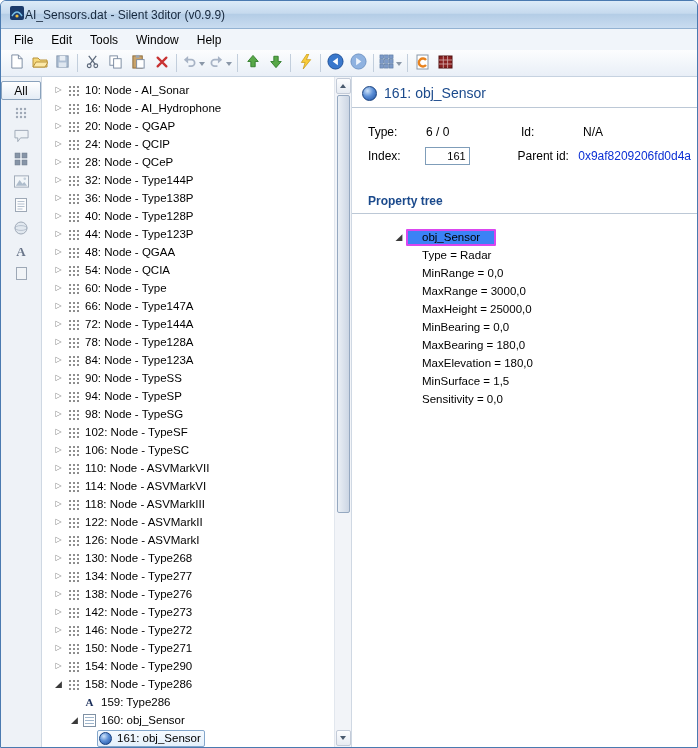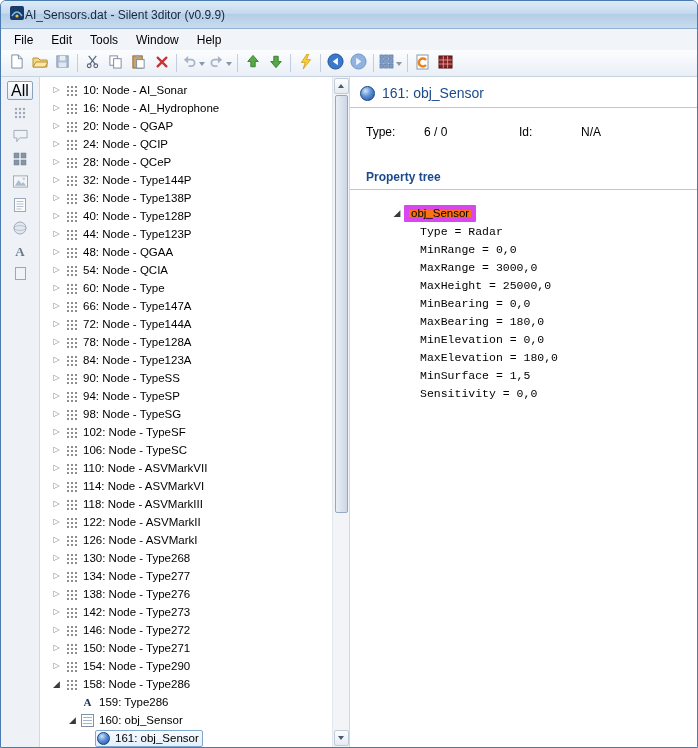--- a/index.html
+++ b/index.html
@@ -21,7 +21,7 @@
   
   .main{flex:1;display:flex;min-height:0;}
   .strip{flex:0 0 39px;background:#eef2f7;border-right:1px solid #cfd8e3;display:flex;flex-direction:column;align-items:center;padding-top:4px;gap:5px;}
-  .all-btn{width:26px;height:19px;font-size:16px;display:flex;align-items:center;justify-content:center;
+  .all-btn{width:40px;height:19px;font-size:12px;display:flex;align-items:center;justify-content:center;
     background:linear-gradient(#ffffff,#e4ecf5);border:1px solid #8aa2bc;border-radius:2px;text-align:right;}
   .strip-btn{width:24px;height:18px;display:flex;align-items:center;justify-content:center;opacity:.8;}
   

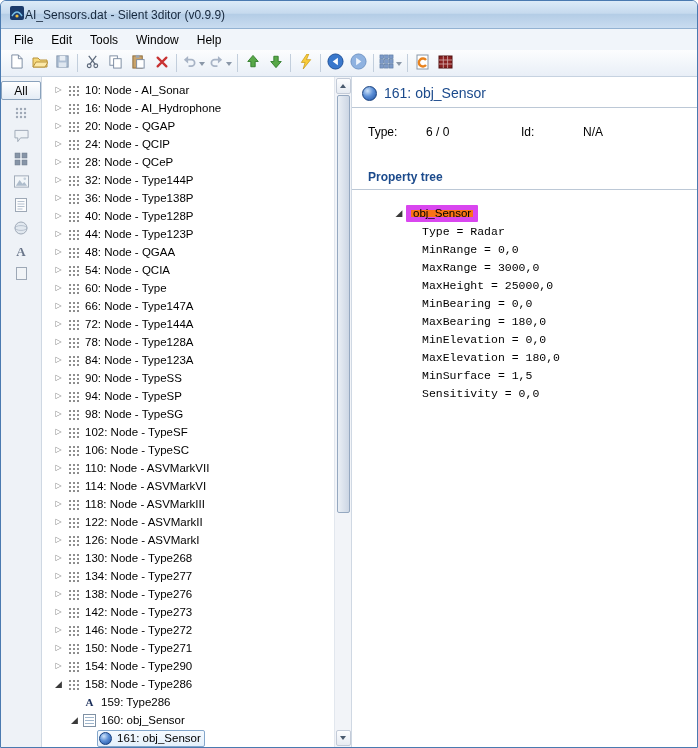--- a/index.html
+++ b/index.html
@@ -563,6 +563,12 @@
           <span class="f-label2">Id:</span>
           <span class="f-value2">N/A</span>
         </div>
+        <div class="f-row">
+          <span class="f-label1">Index:</span>
+          <span class="f-value1"><input class="index-input" value="161" style=""></span>
+          <span class="f-label2">Parent id:</span>
+          <span class="f-value2 link">0x9af8209206fd0d4a</span>
+        </div>
       </div>
 
       <div class="p-header">Property tree</div>

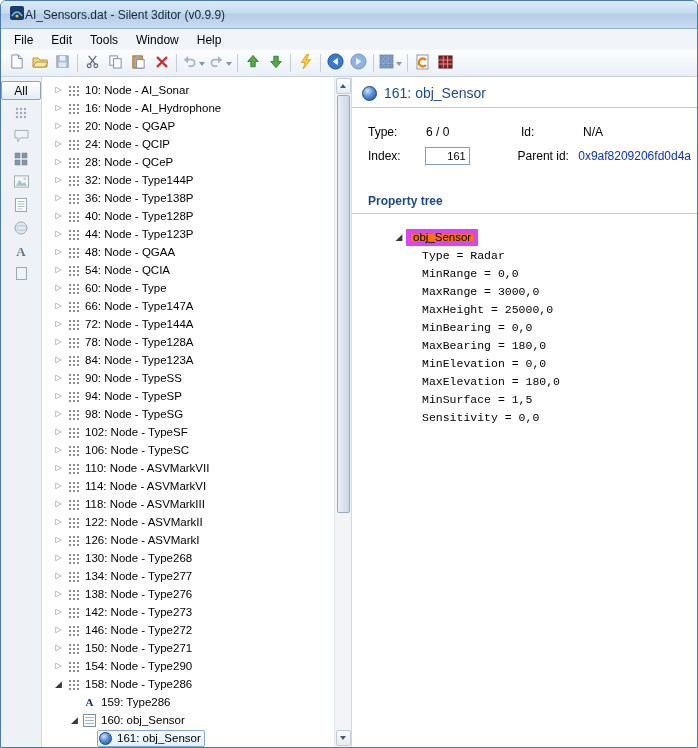--- a/index.html
+++ b/index.html
@@ -62,7 +62,7 @@
   .prop-tree{padding:14px 0 0 40px;font-size:11.5px;}
   .prop-root{display:flex;align-items:center;height:18px;}
   .prop-root .arrow{width:14px;}
-  .prop-root-label{border:5px solid #d946ef;border-radius:1px;height:17px;display:flex;align-items:center;padding:0 2px;background:#f97316;}
+  .prop-root-label{border:2px solid #d946ef;border-radius:1px;height:17px;display:flex;align-items:center;padding:0 14px;background:#3b82f6;}
   .prop-row{margin-left:30px;height:18px;display:flex;align-items:center;font-family:Liberation Mono, monospace;}
 </style>
 </head>

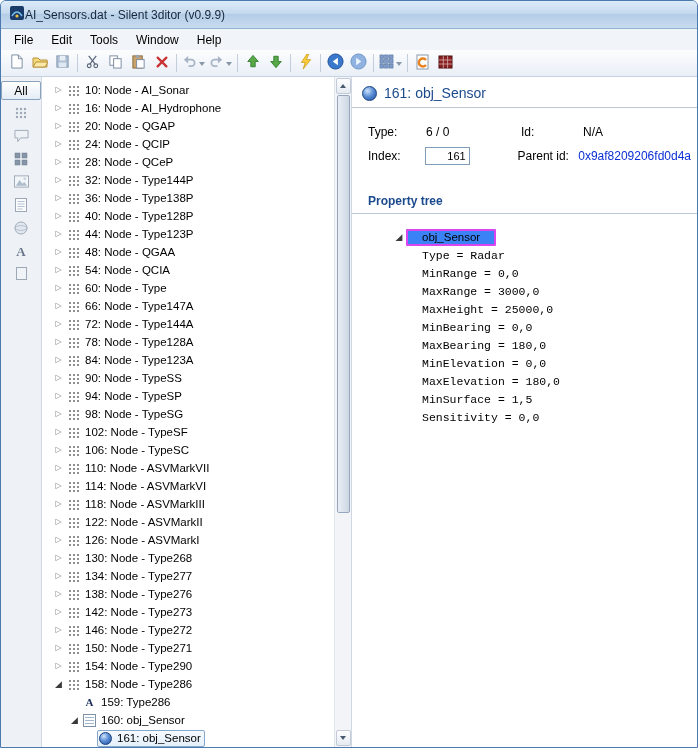--- a/index.html
+++ b/index.html
@@ -63,7 +63,7 @@
   .prop-root{display:flex;align-items:center;height:18px;}
   .prop-root .arrow{width:14px;}
   .prop-root-label{border:2px solid #d946ef;border-radius:1px;height:17px;display:flex;align-items:center;padding:0 14px;background:#3b82f6;}
-  .prop-row{margin-left:30px;height:18px;display:flex;align-items:center;font-family:Liberation Mono, monospace;}
+  .prop-row{margin-left:30px;height:18px;display:flex;align-items:center;}
 </style>
 </head>
 <body>

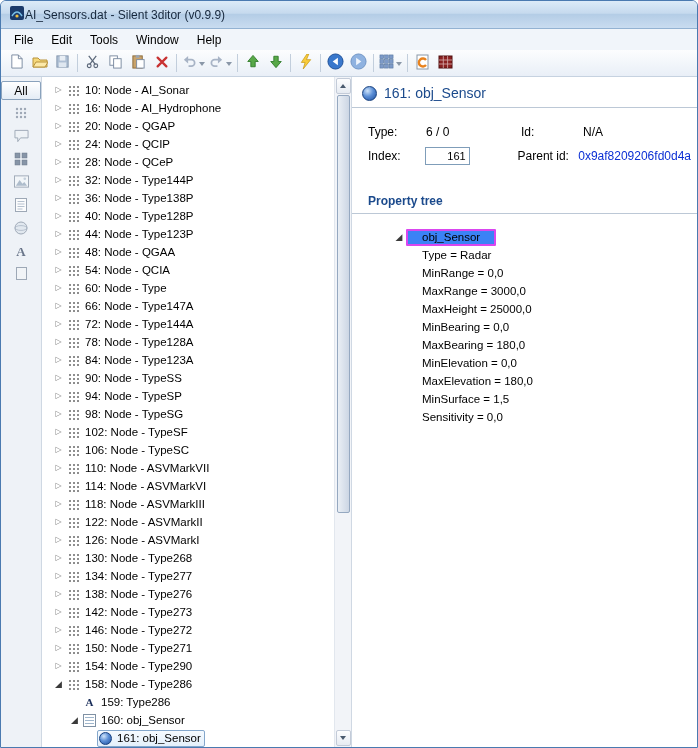--- a/index.html
+++ b/index.html
@@ -585,7 +585,6 @@
             <div class="prop-row">MaxHeight = 25000,0</div>
             <div class="prop-row">MinBearing = 0,0</div>
             <div class="prop-row">MaxBearing = 180,0</div>
-            <div class="prop-row">MinElevation = 0,0</div>
             <div class="prop-row">MaxElevation = 180,0</div>
             <div class="prop-row">MinSurface = 1,5</div>
             <div class="prop-row">Sensitivity = 0,0</div>

